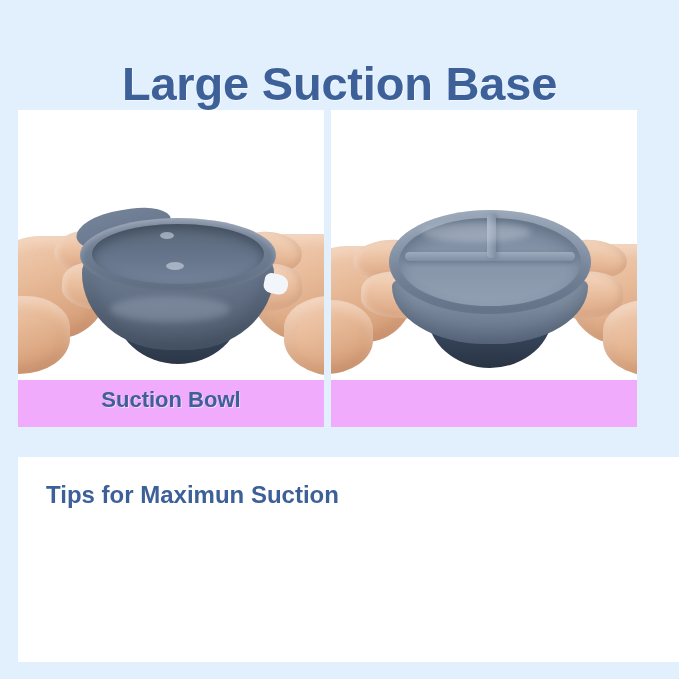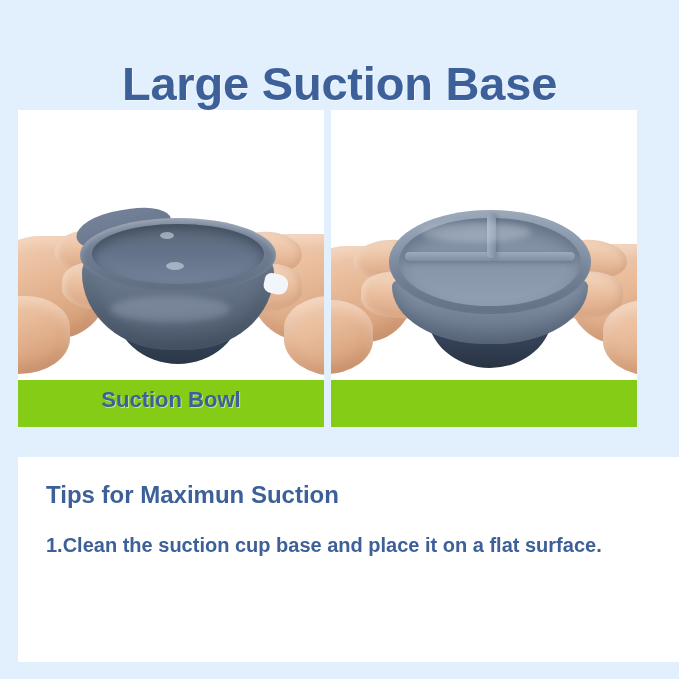--- a/index.html
+++ b/index.html
@@ -50,7 +50,7 @@
     position: relative;
     width: 306px;
     height: 317px;
-    background: #84cc16;
+    background: #f0abfc;
     overflow: hidden;
   }
   .photo-stage {

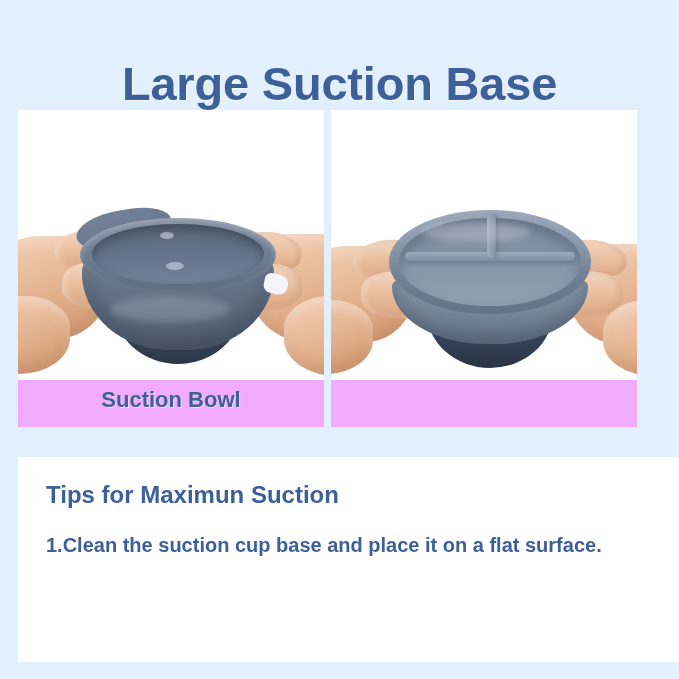--- a/index.html
+++ b/index.html
@@ -335,7 +335,6 @@
   <div class="tips-card">
     <div class="tips-heading">Tips for Maximun Suction</div>
     <div class="tips-list">
-      <span class="tip-line">1.Clean the suction cup base and place it on a flat surface.</span>
     </div>
   </div>
 

